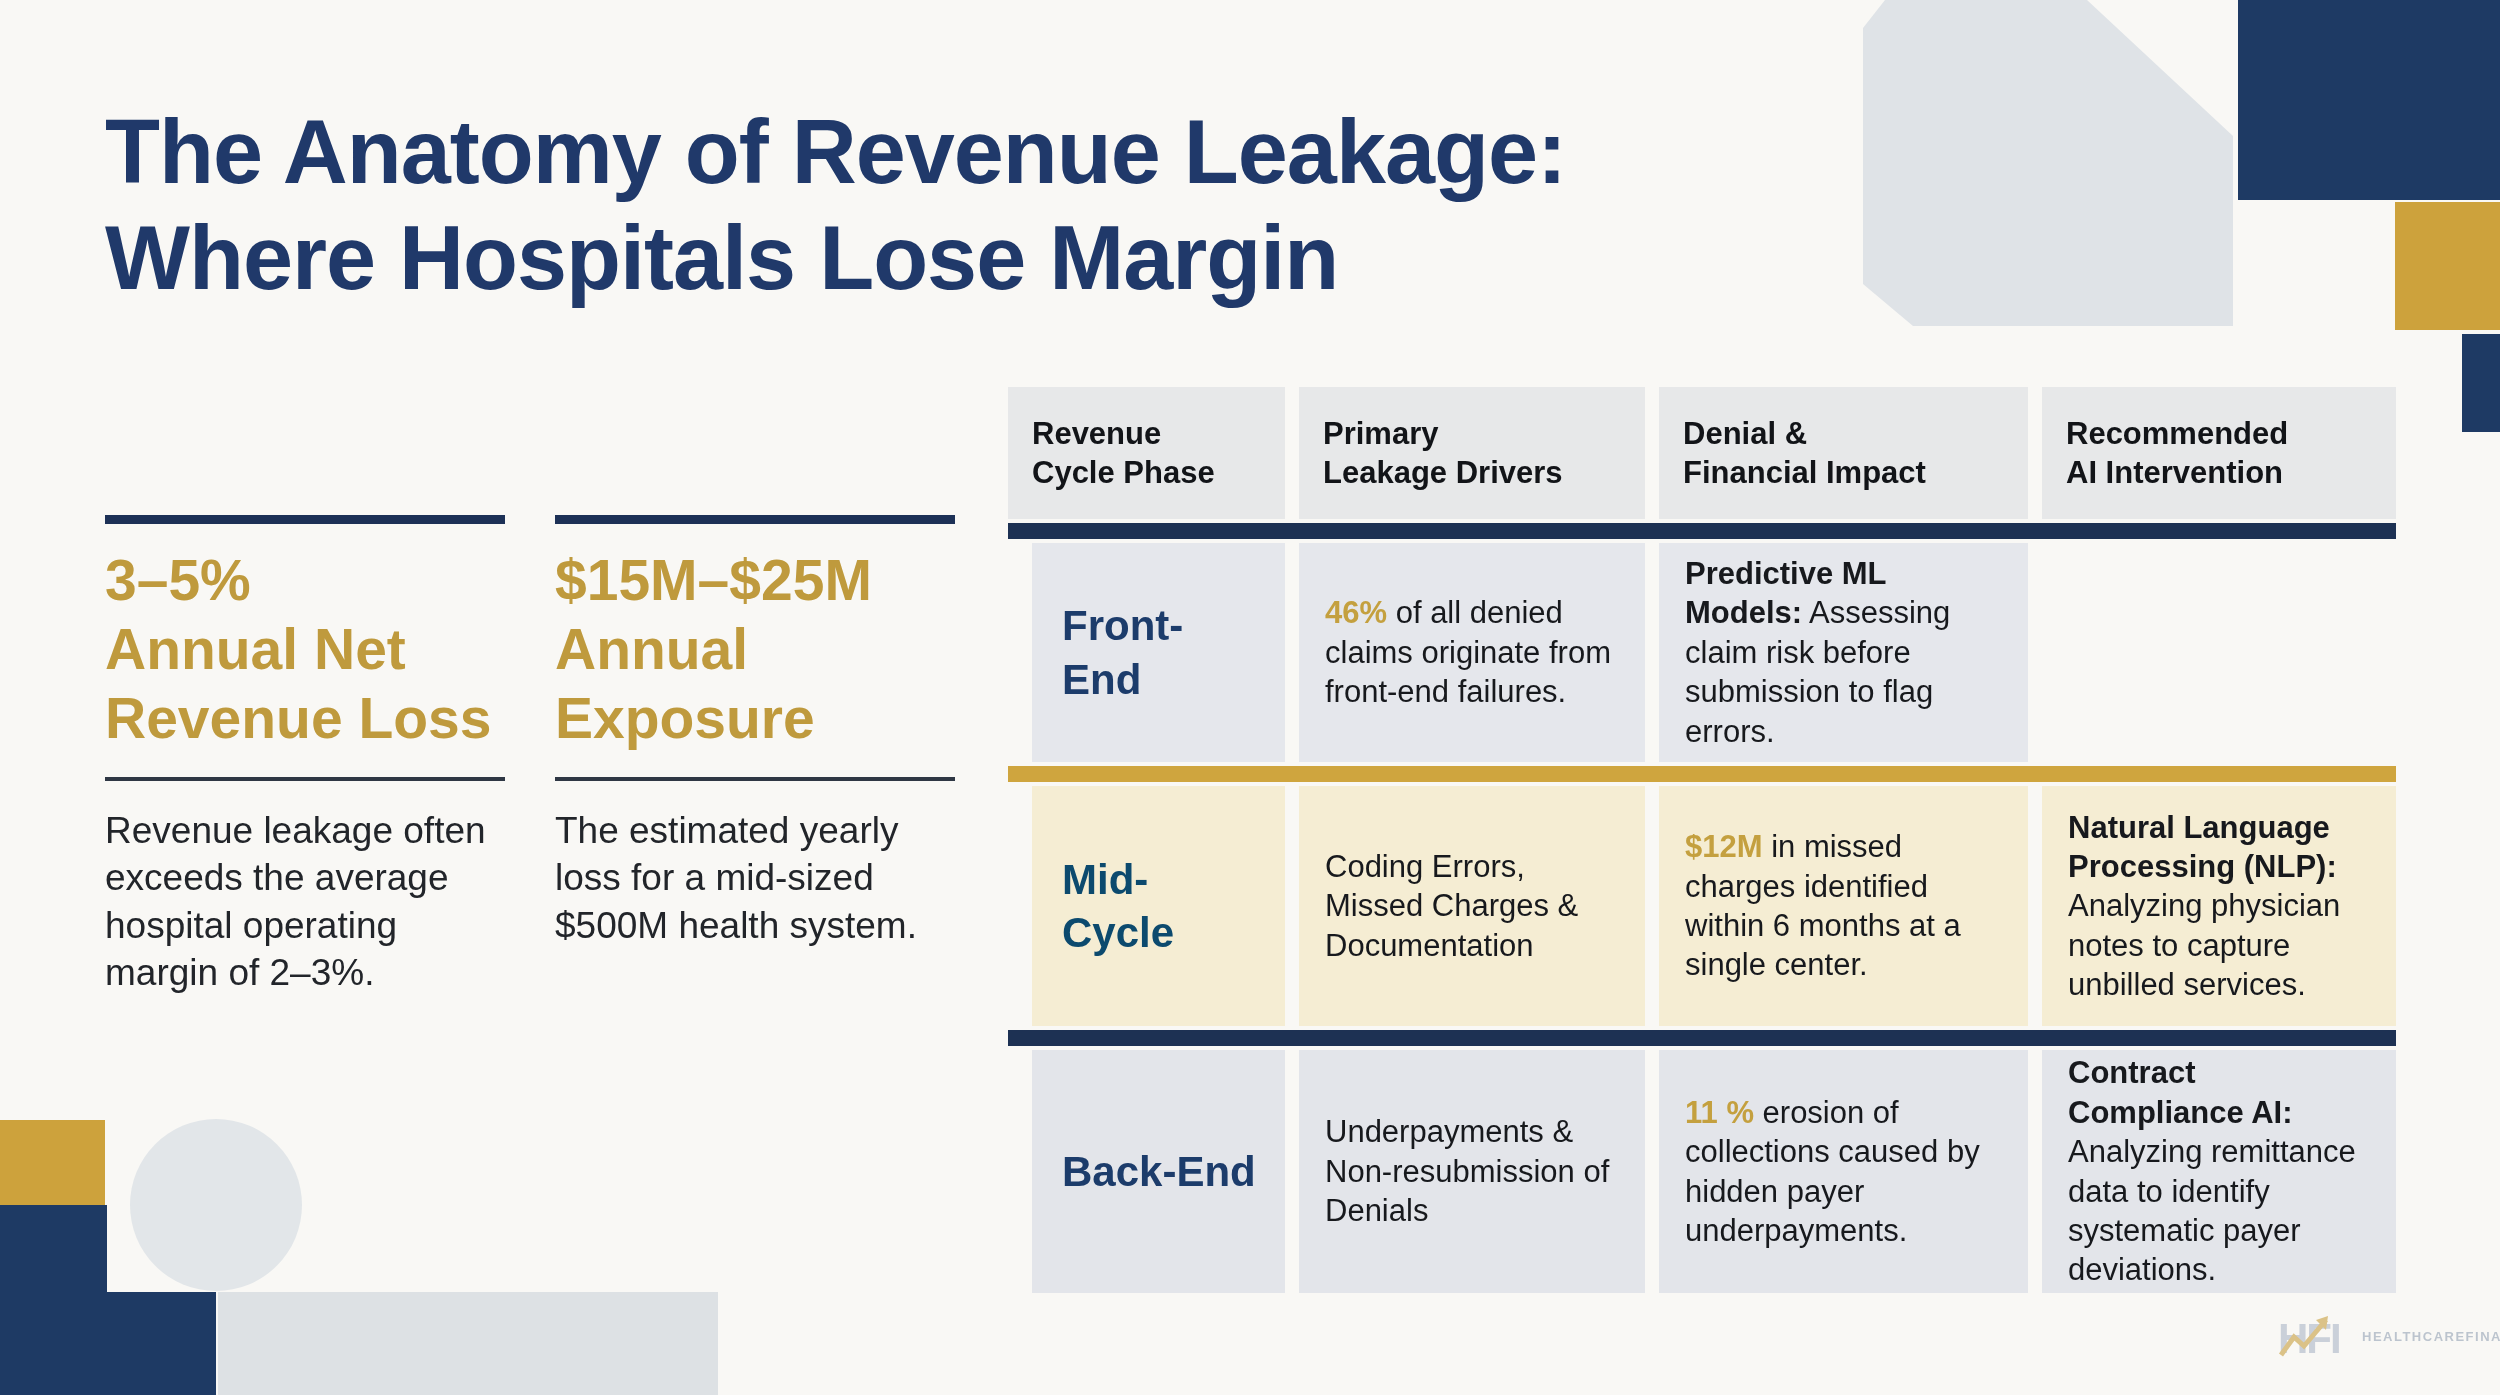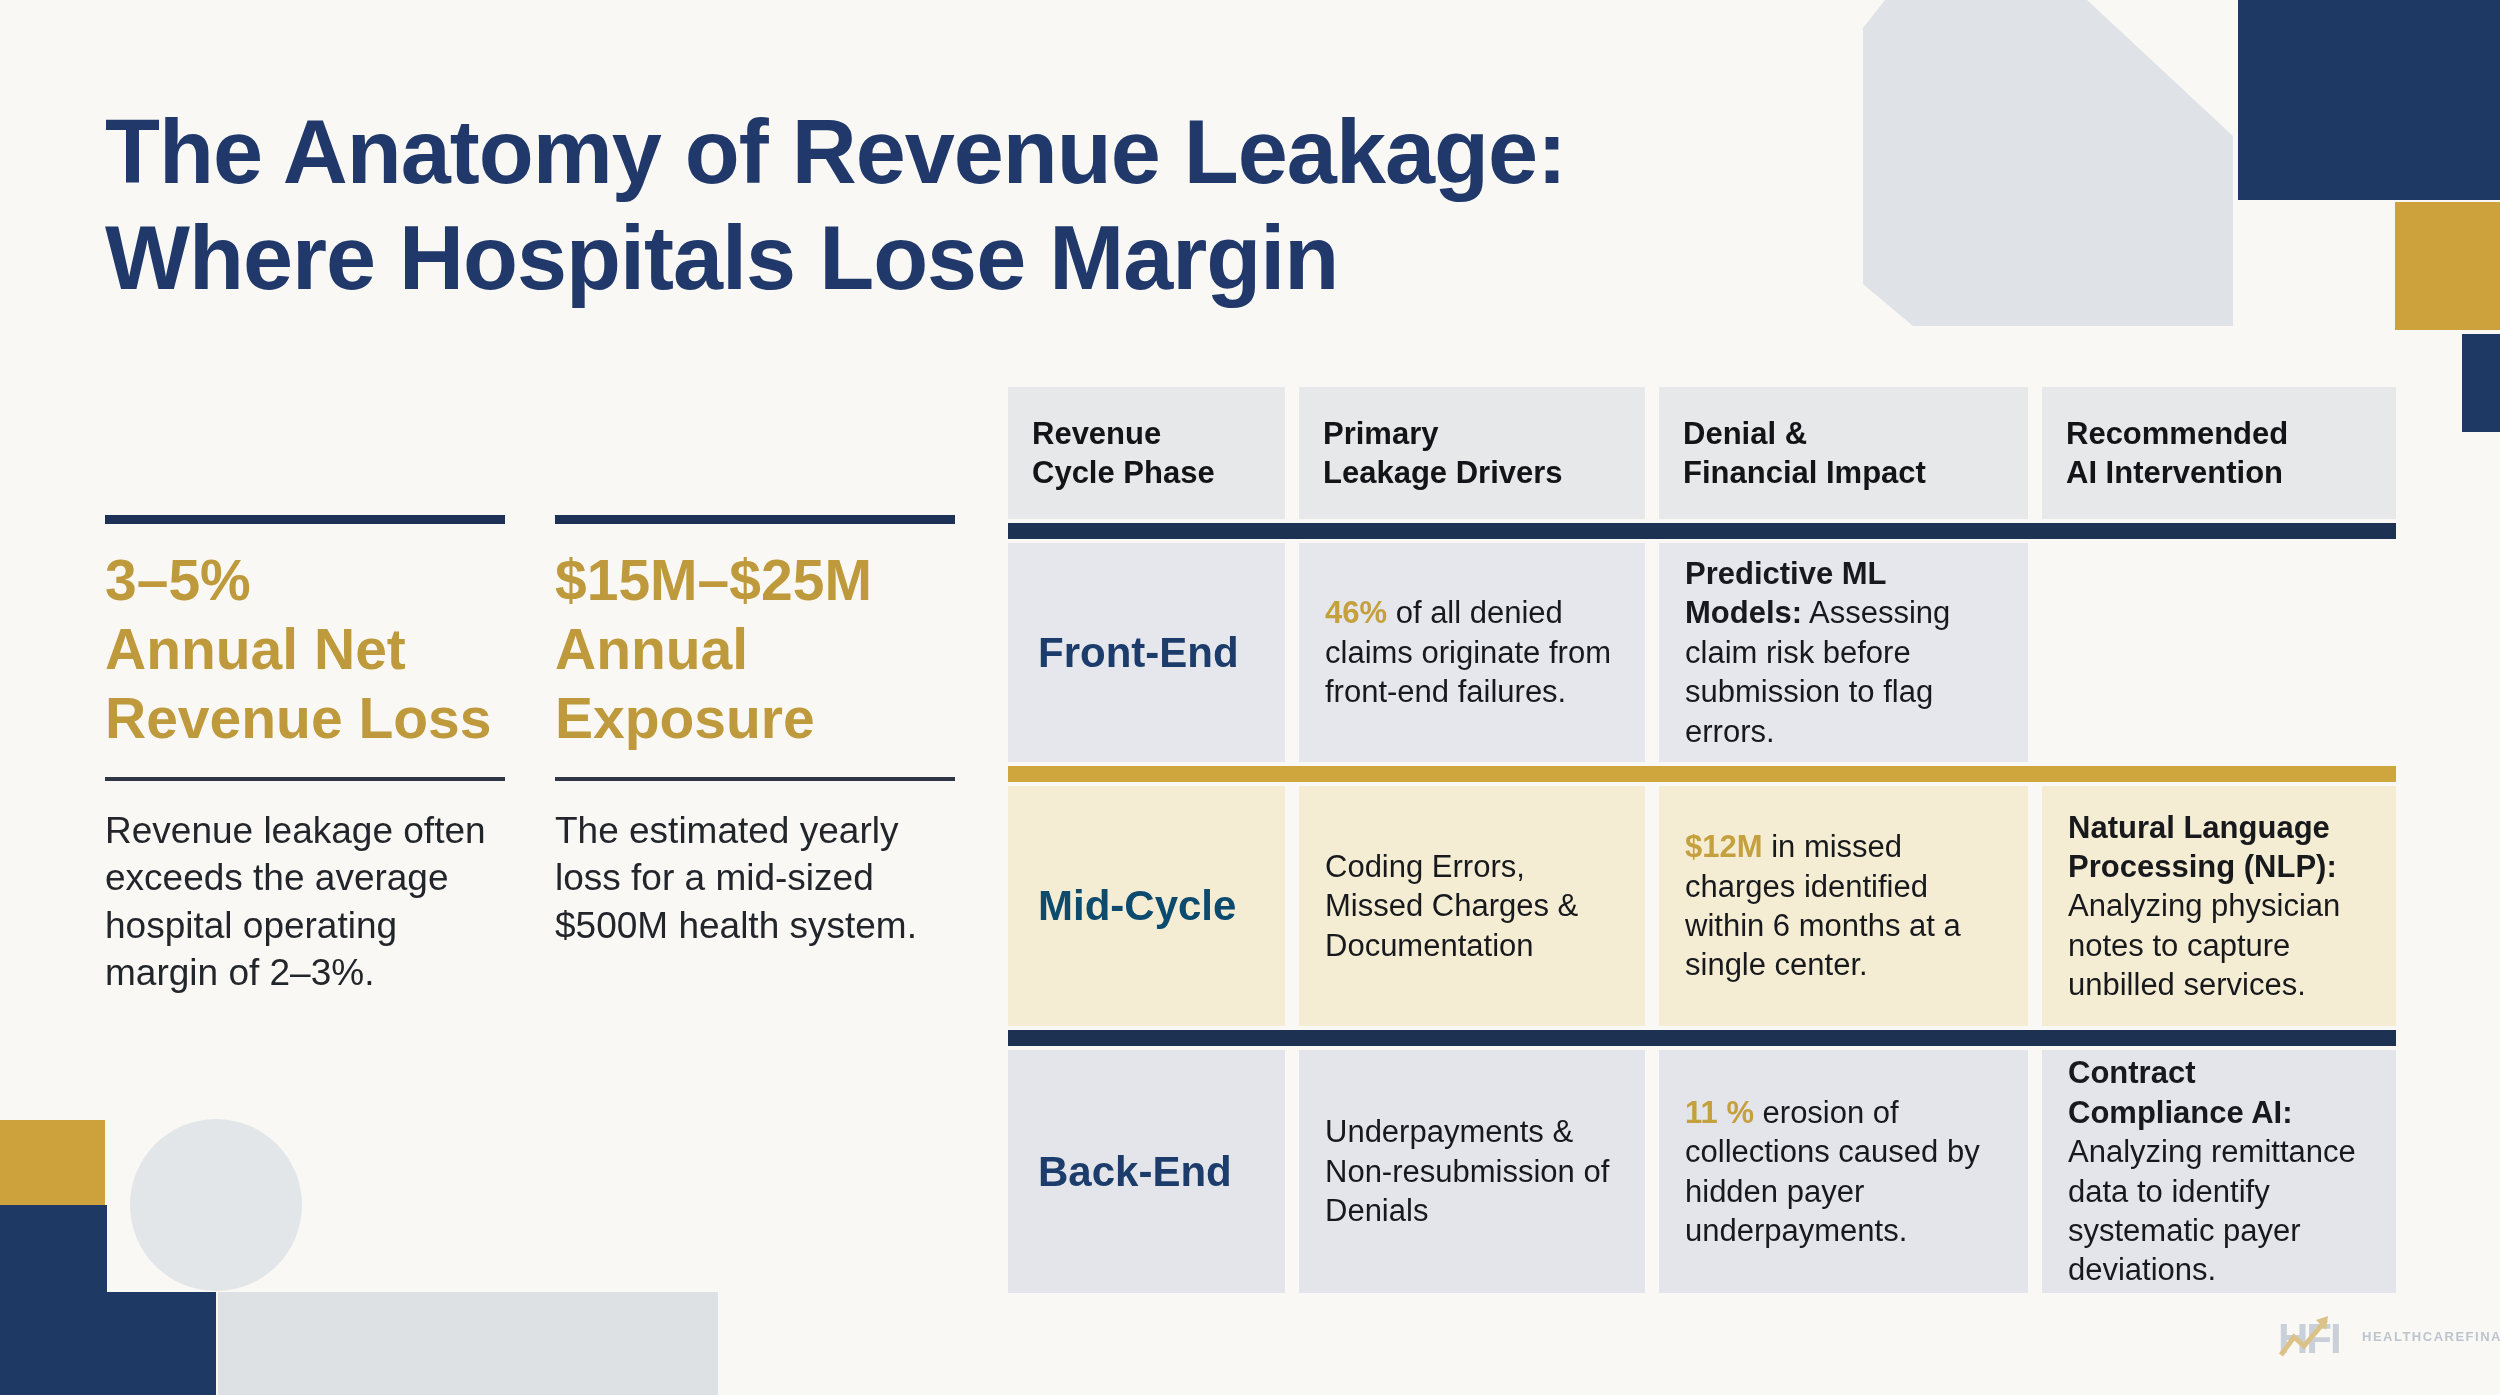--- a/index.html
+++ b/index.html
@@ -71,7 +71,7 @@
   .row-a .cell,.cell.row-a{background:#e5e7ec;}
   .row-b .cell,.cell.row-b{background:#f5edd3;}
   .row-c .cell,.cell.row-c{background:#e3e5ea;}
-  .phase-cell{font-size:42px;font-weight:bold;color:#1c3c6b;padding-left:30px;}
+  .phase-cell{font-size:42px;font-weight:bold;color:#1c3c6b;padding-left:30px;margin-left:24px;}
   .phase-cell.gold{color:#0c4a6e;}
   .accent{color:#c4a03f;font-weight:bold;}
   .lead{font-weight:bold;}

